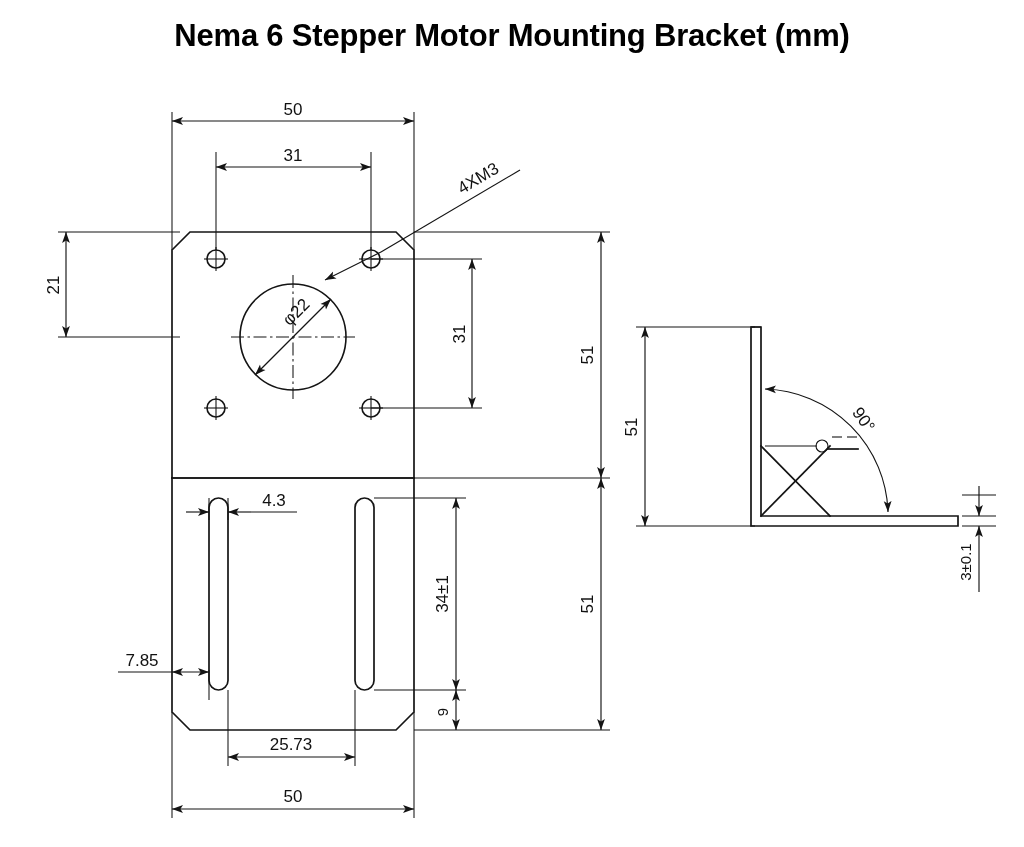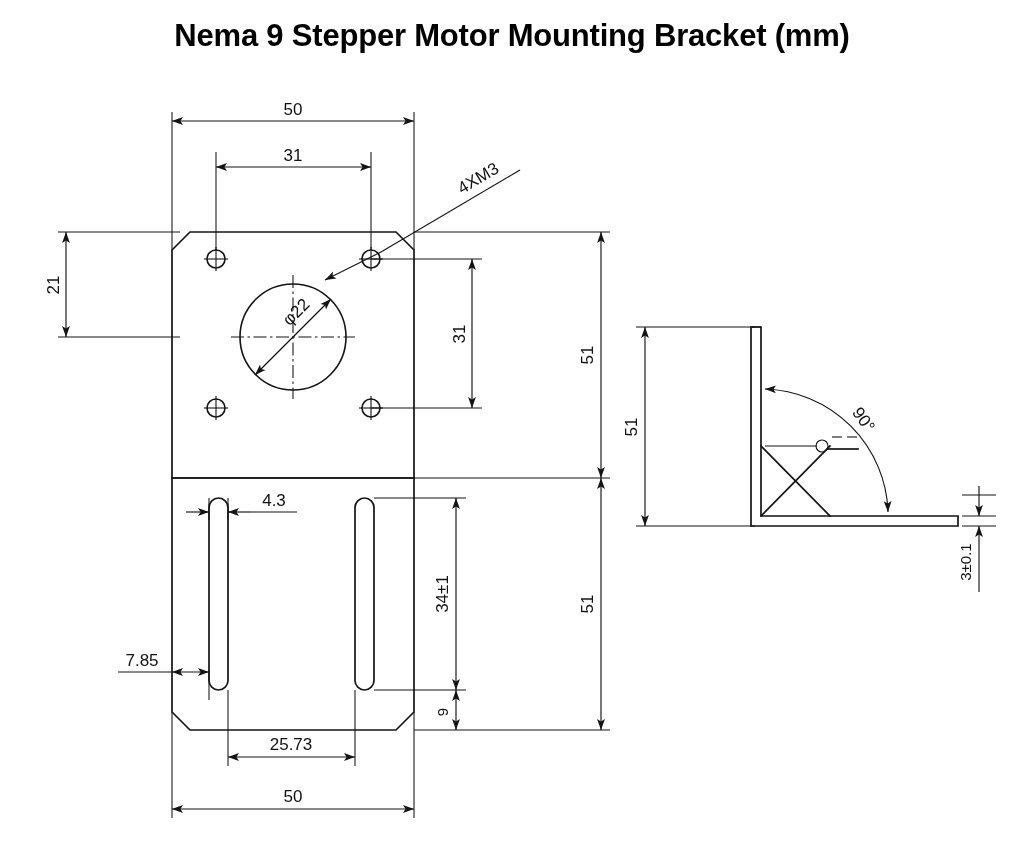--- a/index.html
+++ b/index.html
@@ -90,7 +90,7 @@
 
 <div id="drawing-root">
 
-  <div class="title-text">Nema 9 Stepper Motor Mounting Bracket (mm)</div>
+  <div class="title-text">Nema 6 Stepper Motor Mounting Bracket (mm)</div>
 
   <svg id="cad" viewBox="0 0 1024 847">
     <defs>

